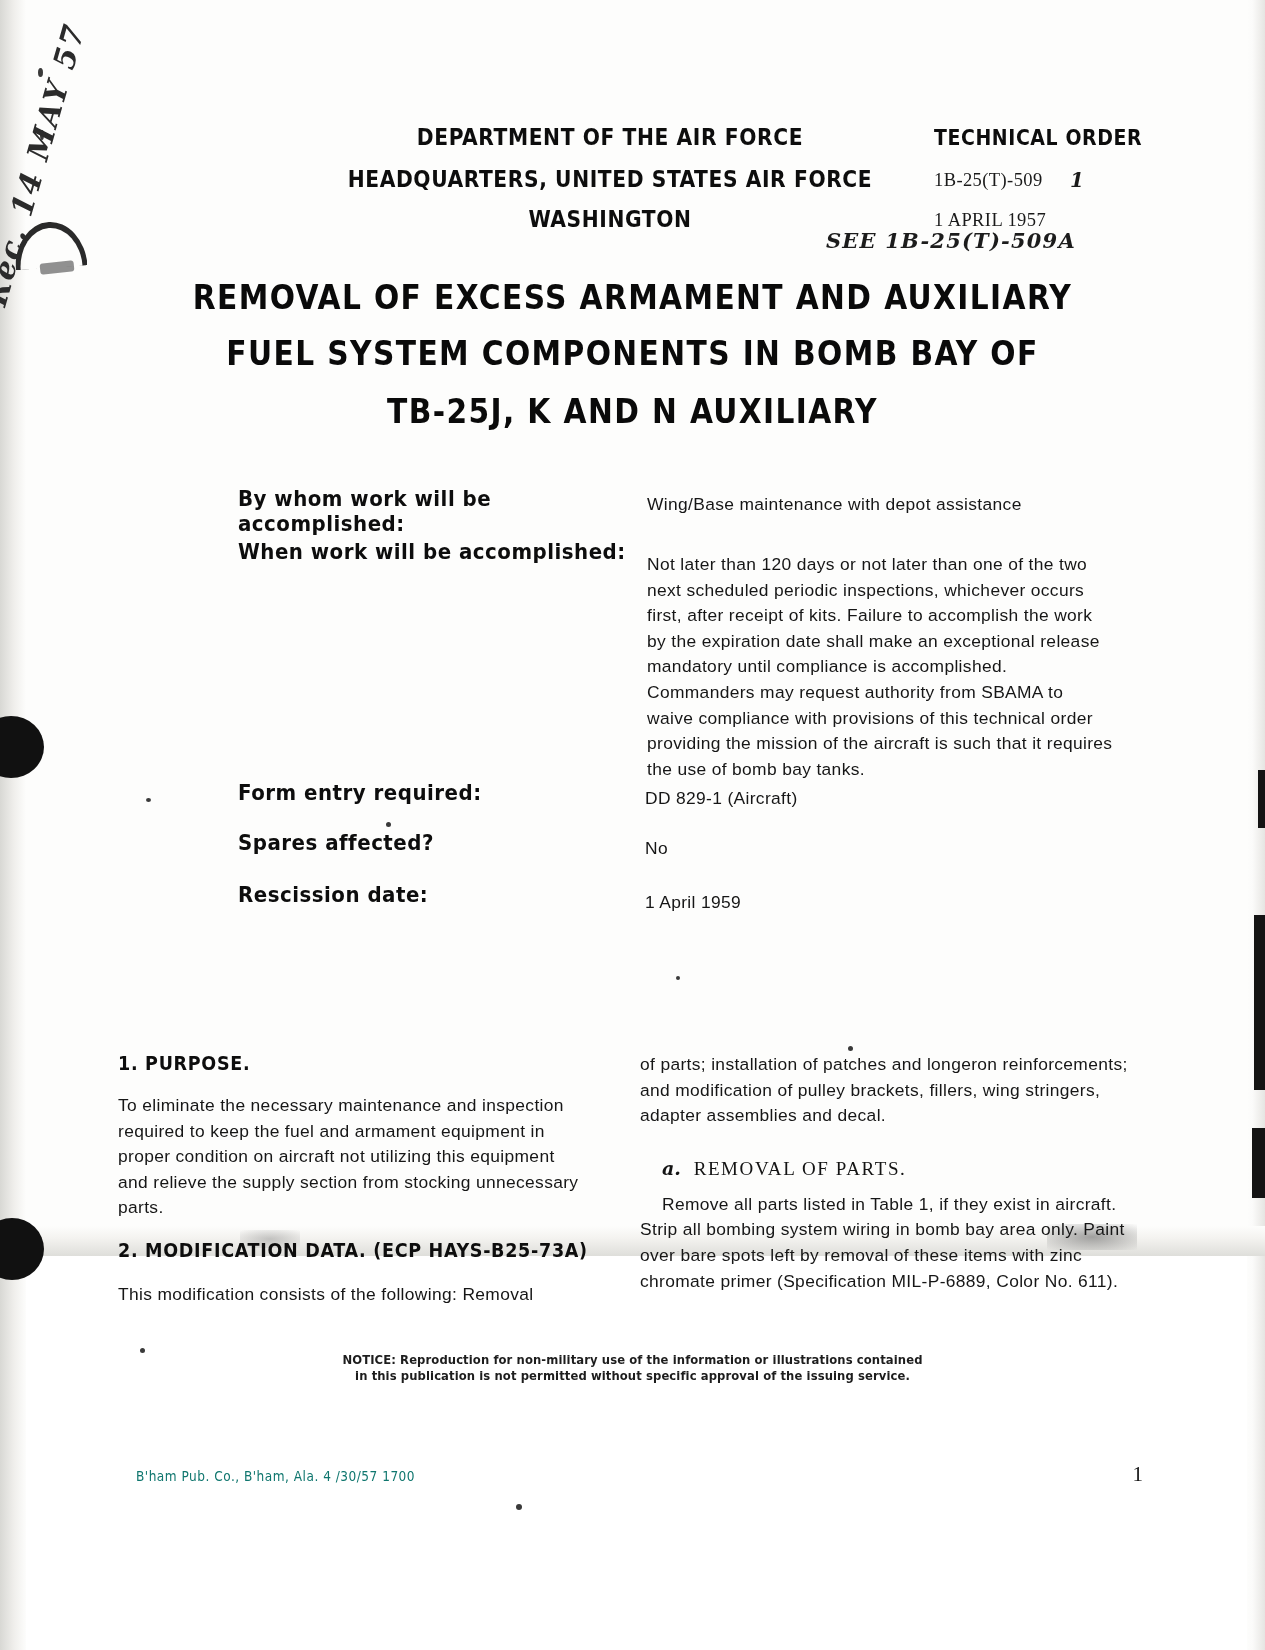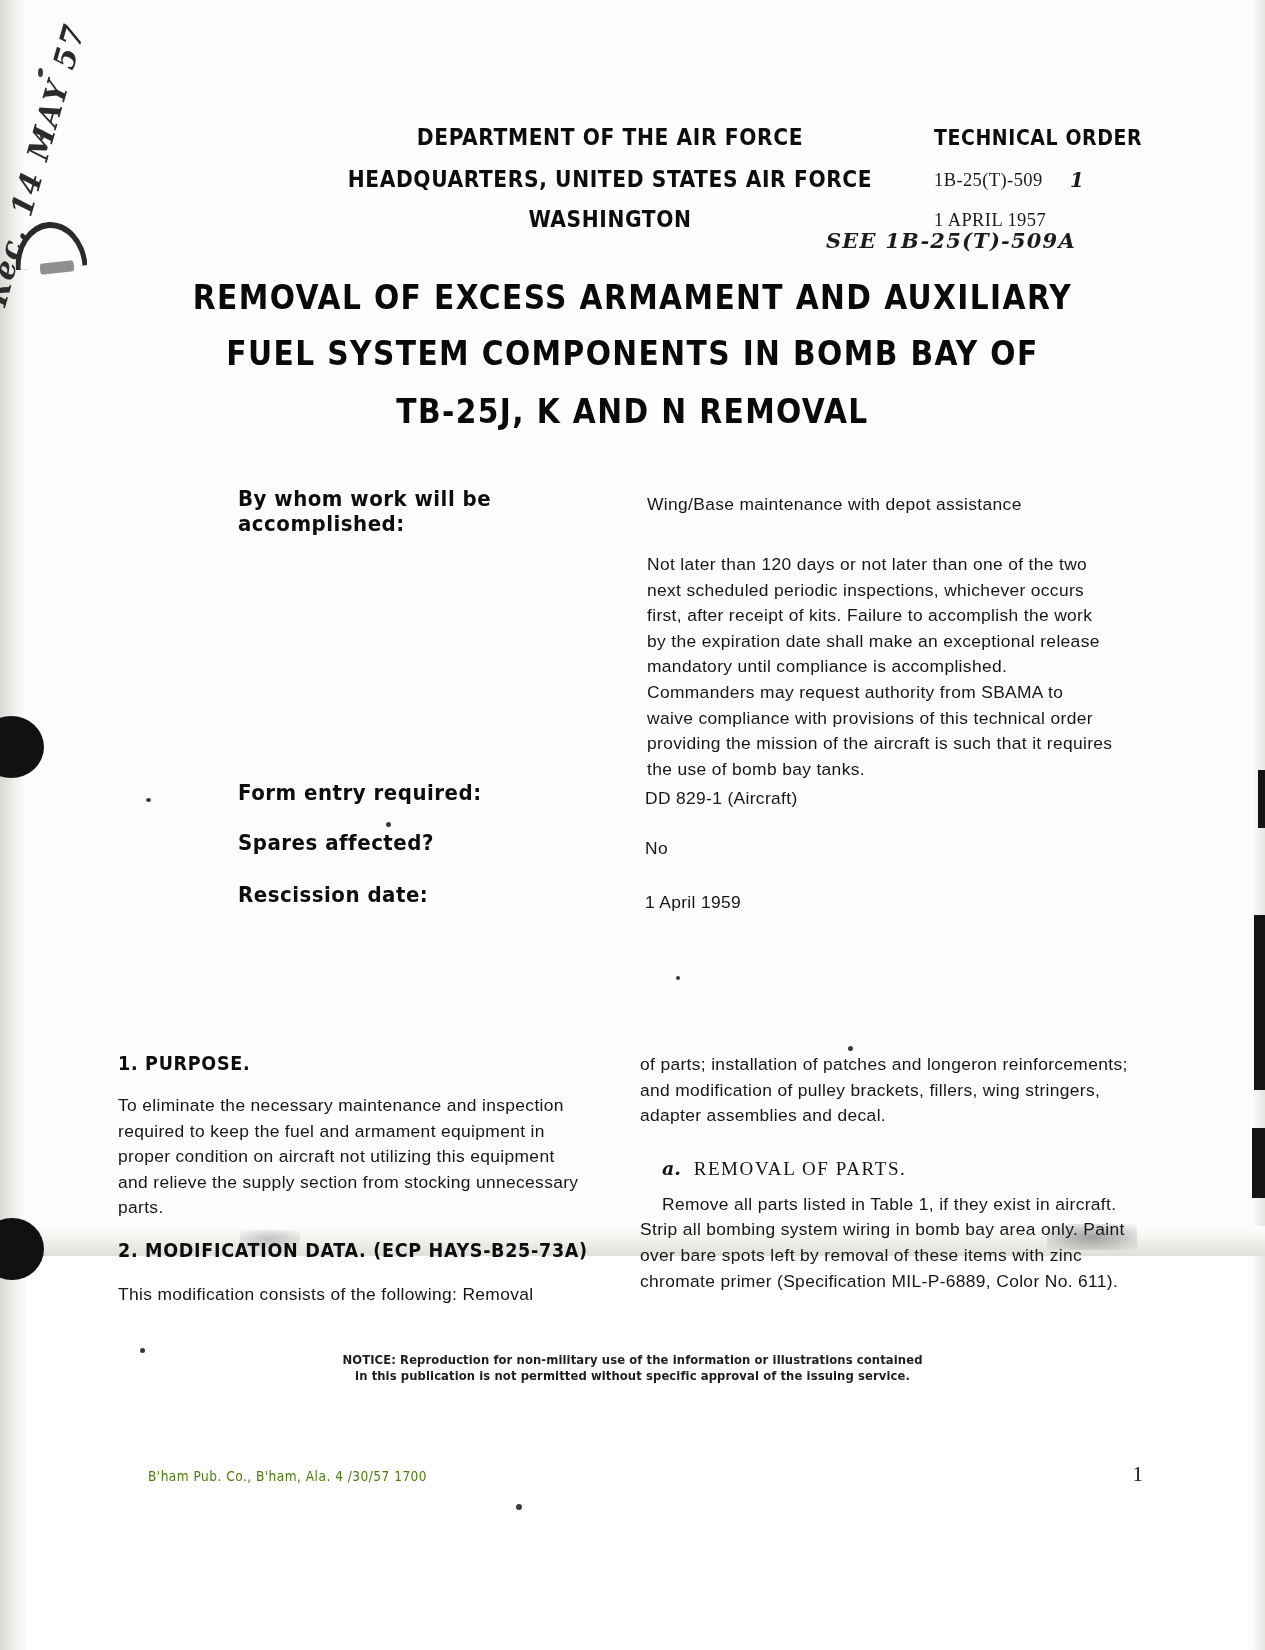--- a/index.html
+++ b/index.html
@@ -218,7 +218,7 @@
 
   <div class="title-line t1">REMOVAL OF EXCESS ARMAMENT AND AUXILIARY</div>
   <div class="title-line t2">FUEL SYSTEM COMPONENTS IN BOMB BAY OF</div>
-  <div class="title-line t3">TB-25J, K AND N REMOVAL</div>
+  <div class="title-line t3">TB-25J, K AND N AUXILIARY</div>
 
   <div class="fld-label" style="left:238px; top:486px; width:420px;">By whom work will be accomplished:</div>
   <div class="fld-value body-serif" style="left:647px; top:492px; width:500px;">Wing/Base maintenance with depot assistance</div>

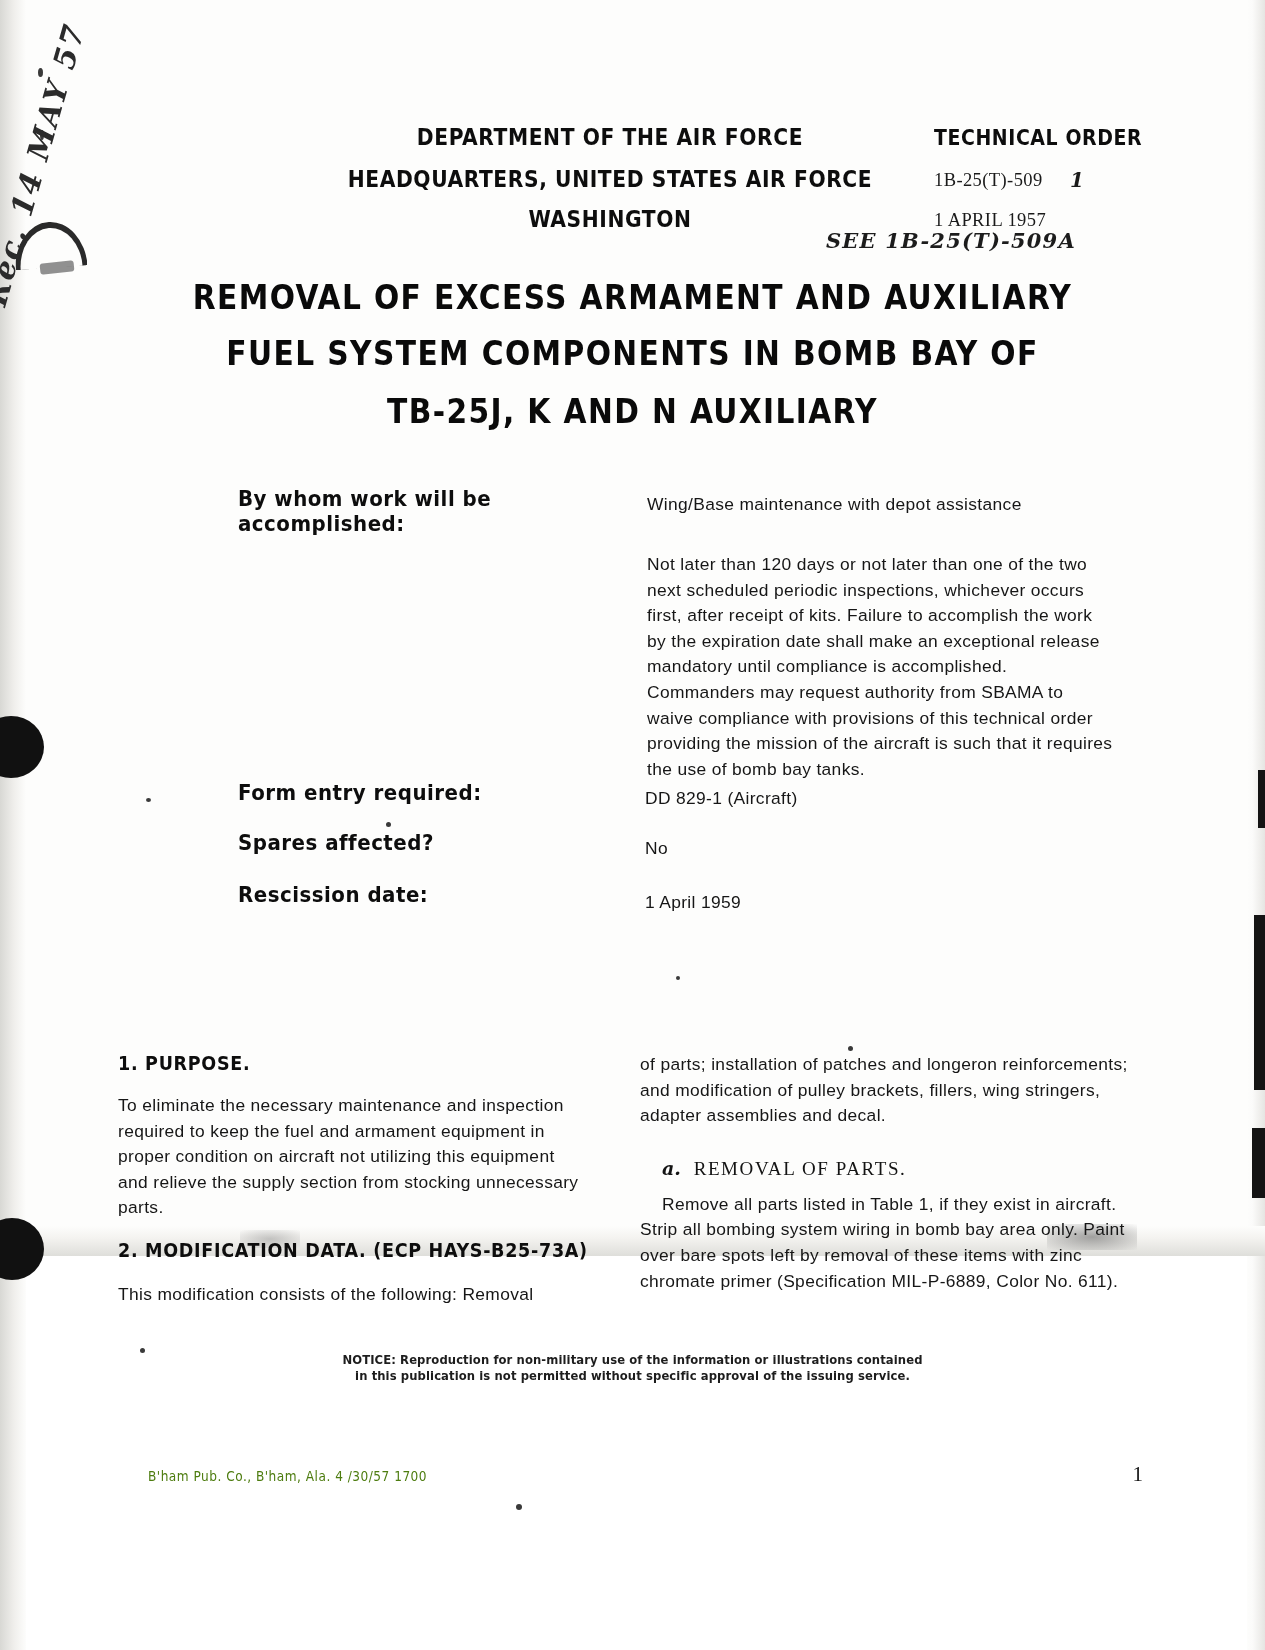--- a/index.html
+++ b/index.html
@@ -223,6 +223,7 @@
   <div class="fld-label" style="left:238px; top:486px; width:420px;">By whom work will be accomplished:</div>
   <div class="fld-value body-serif" style="left:647px; top:492px; width:500px;">Wing/Base maintenance with depot assistance</div>
 
+  <div class="fld-label" style="left:238px; top:539px; width:420px;">When work will be accomplished:</div>
   <div class="fld-value body-serif" style="left:647px; top:552px; width:466px; text-align:left;">Not later than 120 days or not later than one of the two next scheduled periodic inspections, whichever occurs first, after receipt of kits. Failure to accomplish the work by the expiration date shall make an exceptional release mandatory until compliance is accomplished. Commanders may request authority from SBAMA to waive compliance with provisions of this technical order providing the mission of the aircraft is such that it requires the use of bomb bay tanks.</div>
 
   <div class="fld-label" style="left:238px; top:780px; width:420px;">Form entry required:</div>

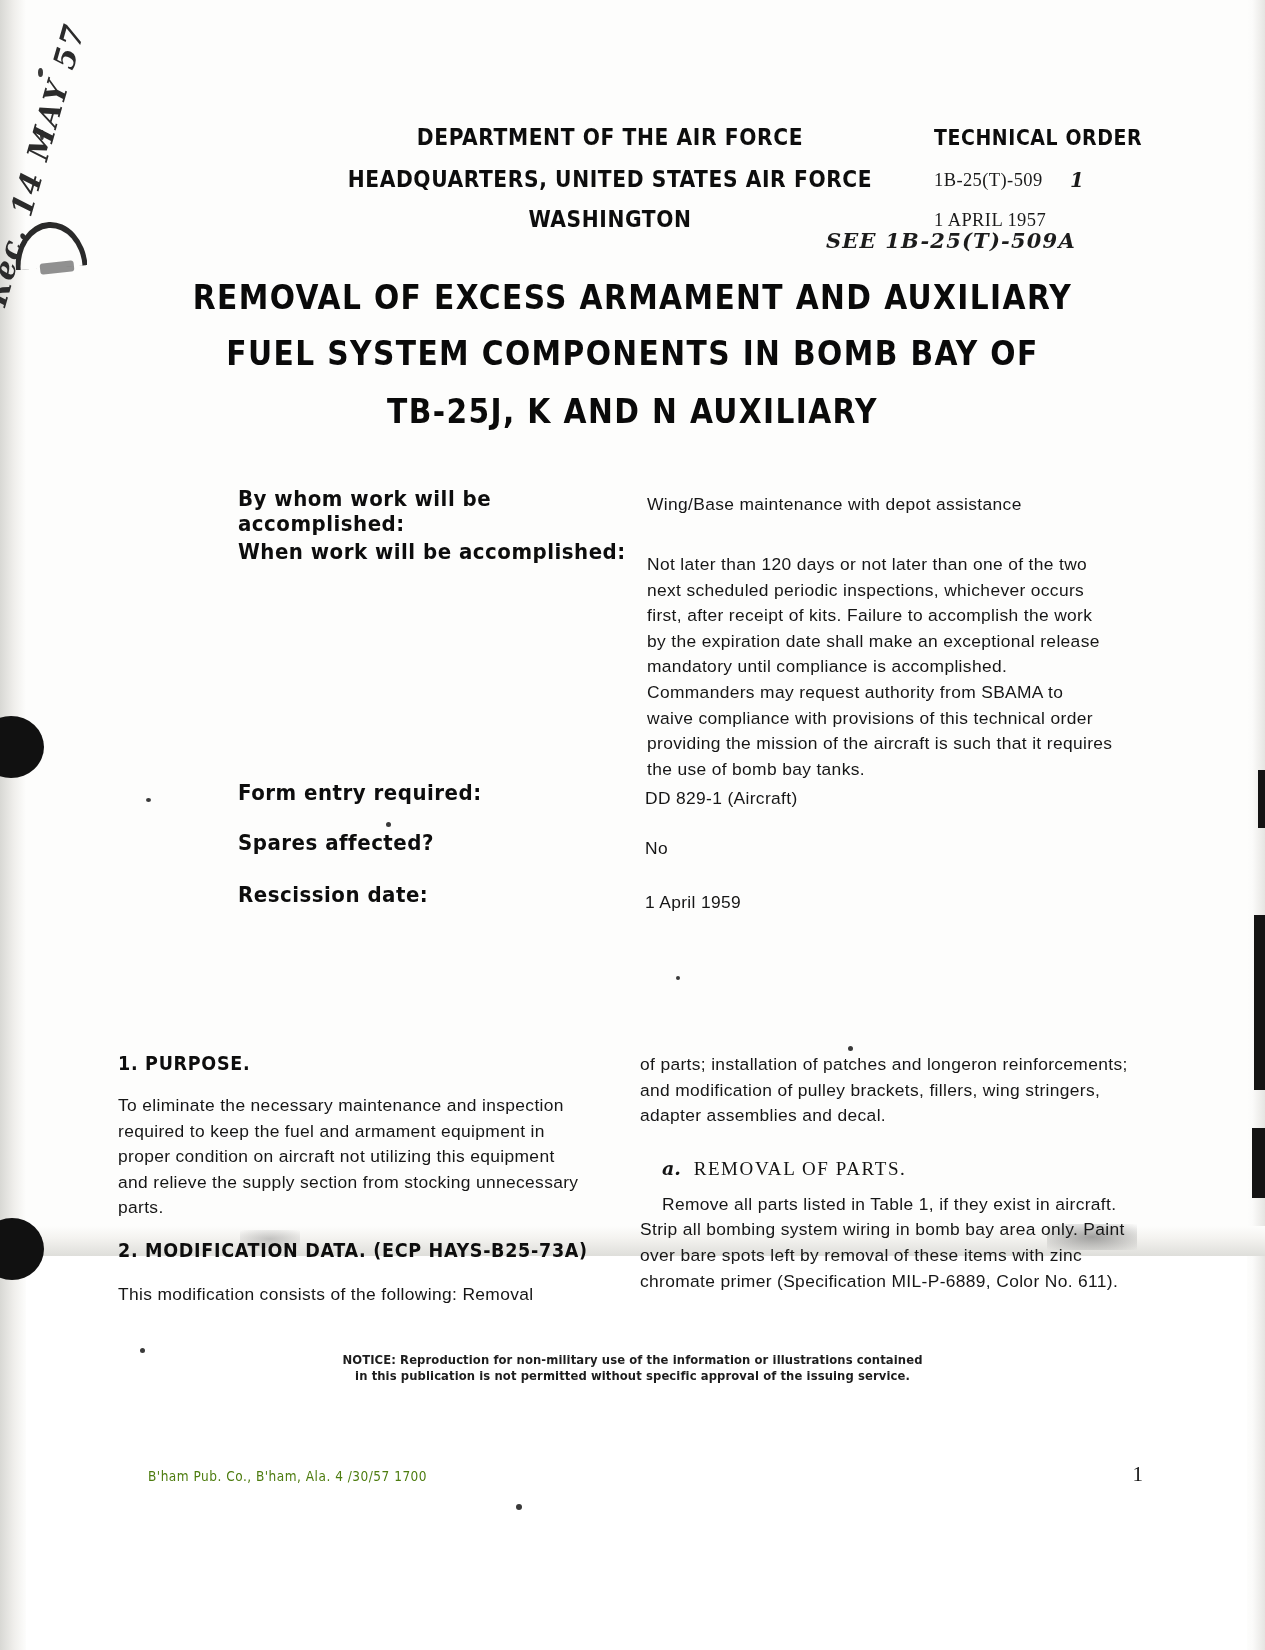--- a/index.html
+++ b/index.html
@@ -163,9 +163,9 @@
     letter-spacing:.1px;
   }
   .imprint {
-    position:absolute; left:148px; top:1468px;
-    font-family:"Liberation Sans Narrow","DejaVu Sans Condensed","Liberation Sans", sans-serif;
-    font-size:13.5px; letter-spacing:.5px; color:#4d7c0f;
+    position:absolute; left:136px; top:1468px;
+    font-family:"Liberation Sans Narrow","DejaVu Sans Condensed","Liberation Sans", sans-serif;
+    font-size:13.5px; letter-spacing:.5px; color:#0f766e;
   }
   .pageno {
     position:absolute; right:122px; top:1462px;

